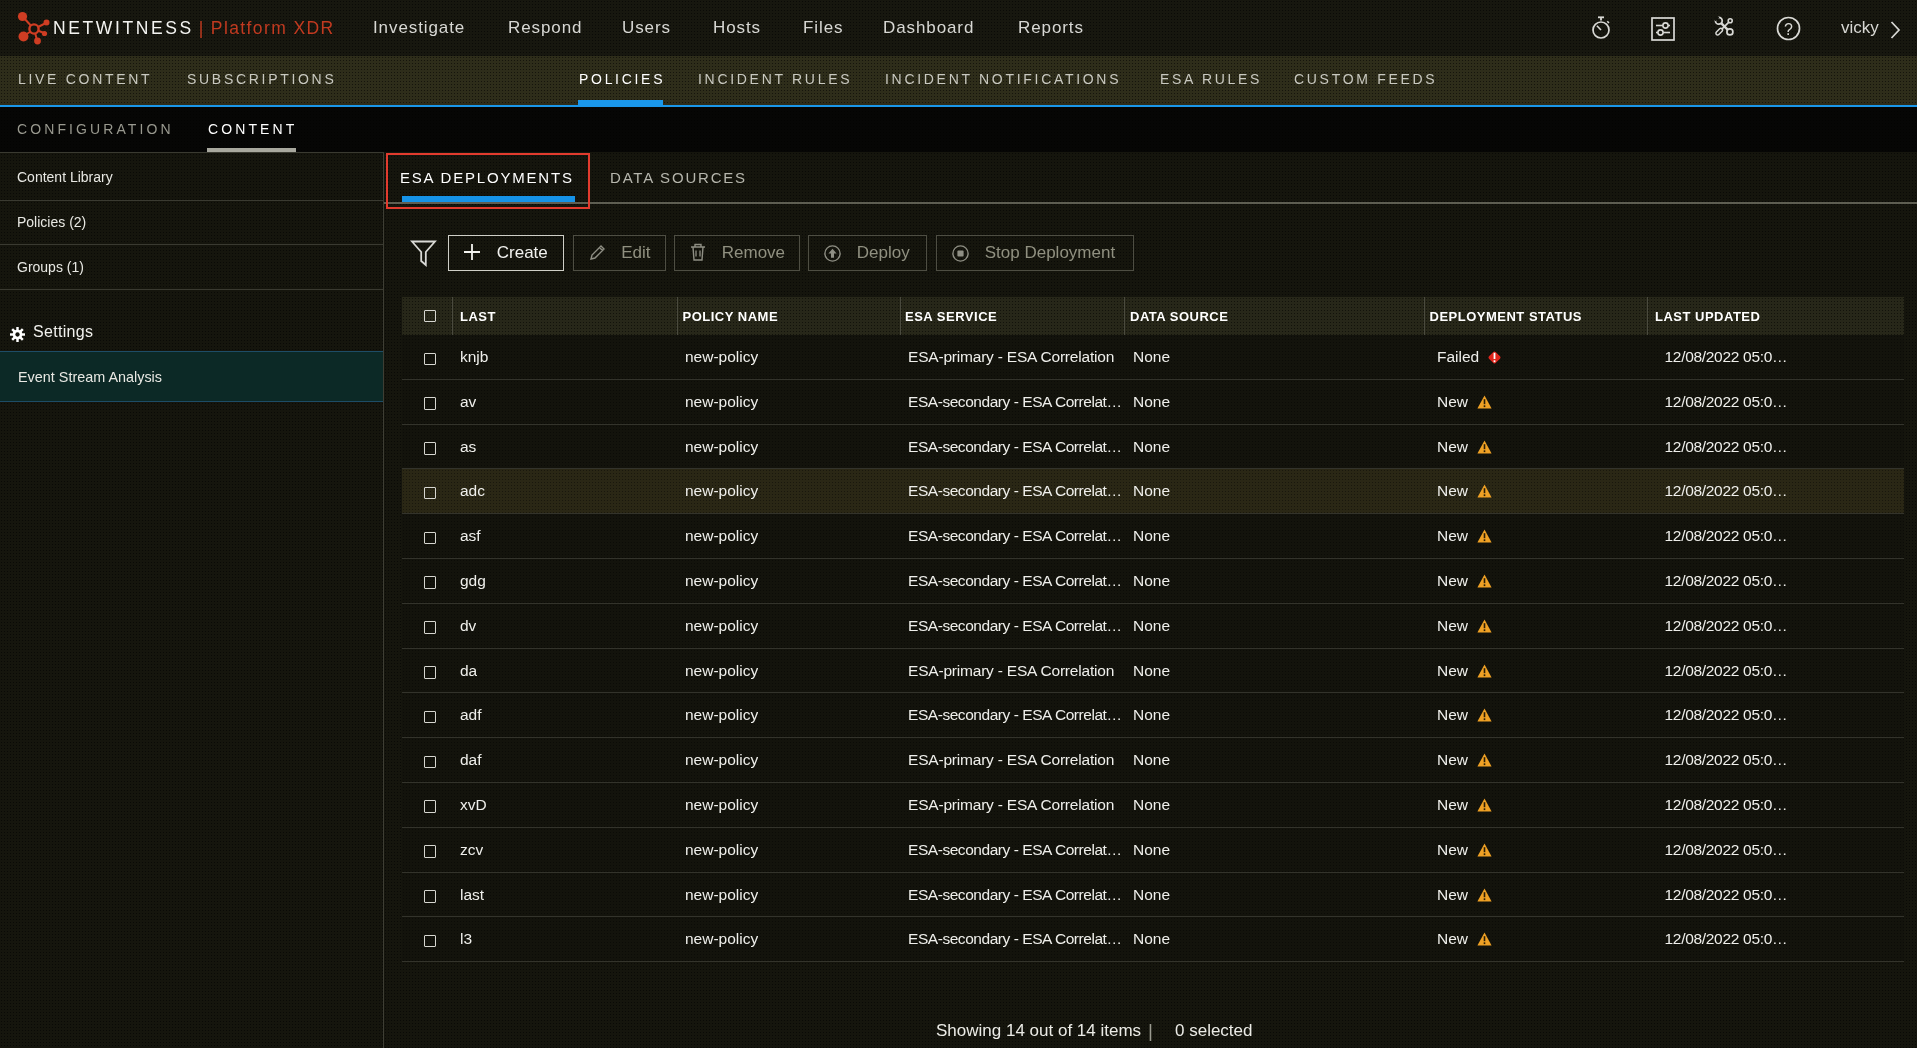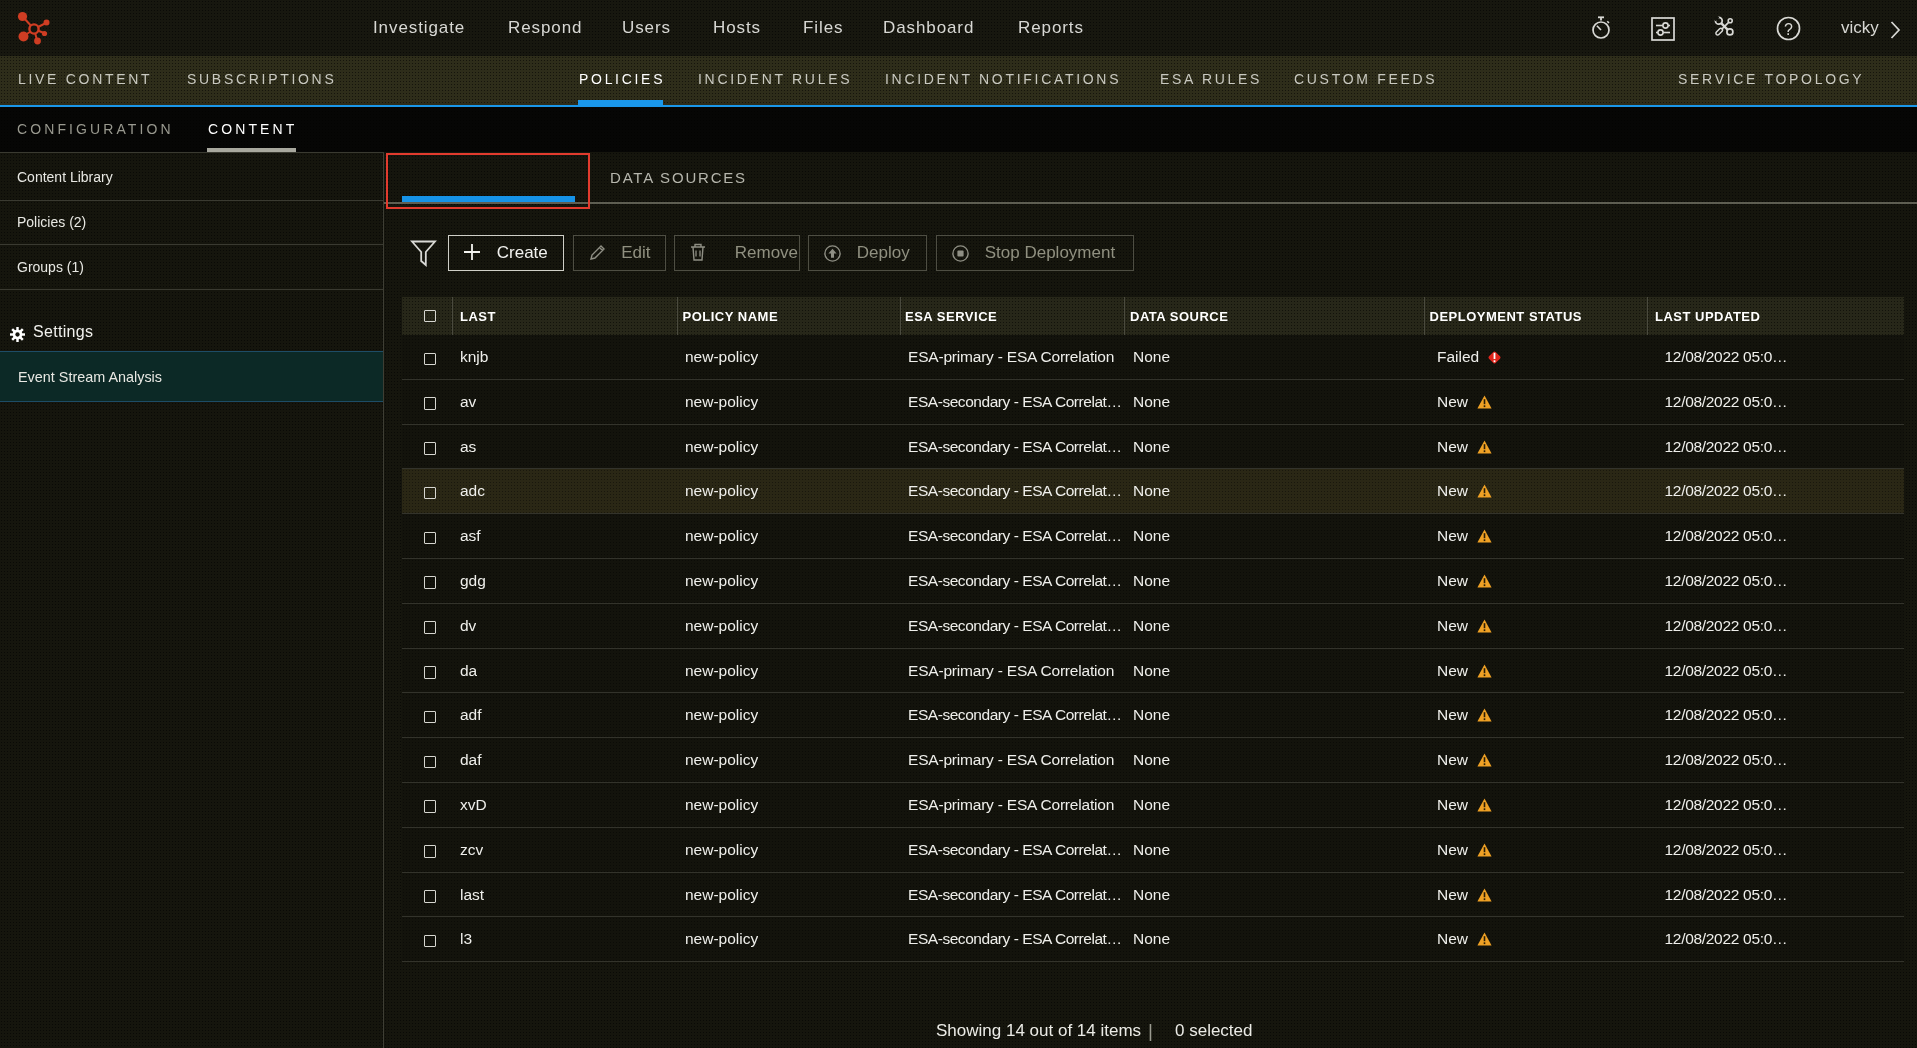--- a/index.html
+++ b/index.html
@@ -81,6 +81,7 @@
     </g>
     <circle cx="17" cy="19" r="4.6" fill="#14140d" stroke="#cf3d23" stroke-width="2.4"></circle>
   </svg>
+  <div id="brand">NETWITNESS<span class="red"> | Platform XDR</span></div>
   <div class="navitem" style="left:373px">Investigate</div>
   <div class="navitem" style="left:508px">Respond</div>
   <div class="navitem" style="left:622px">Users</div>

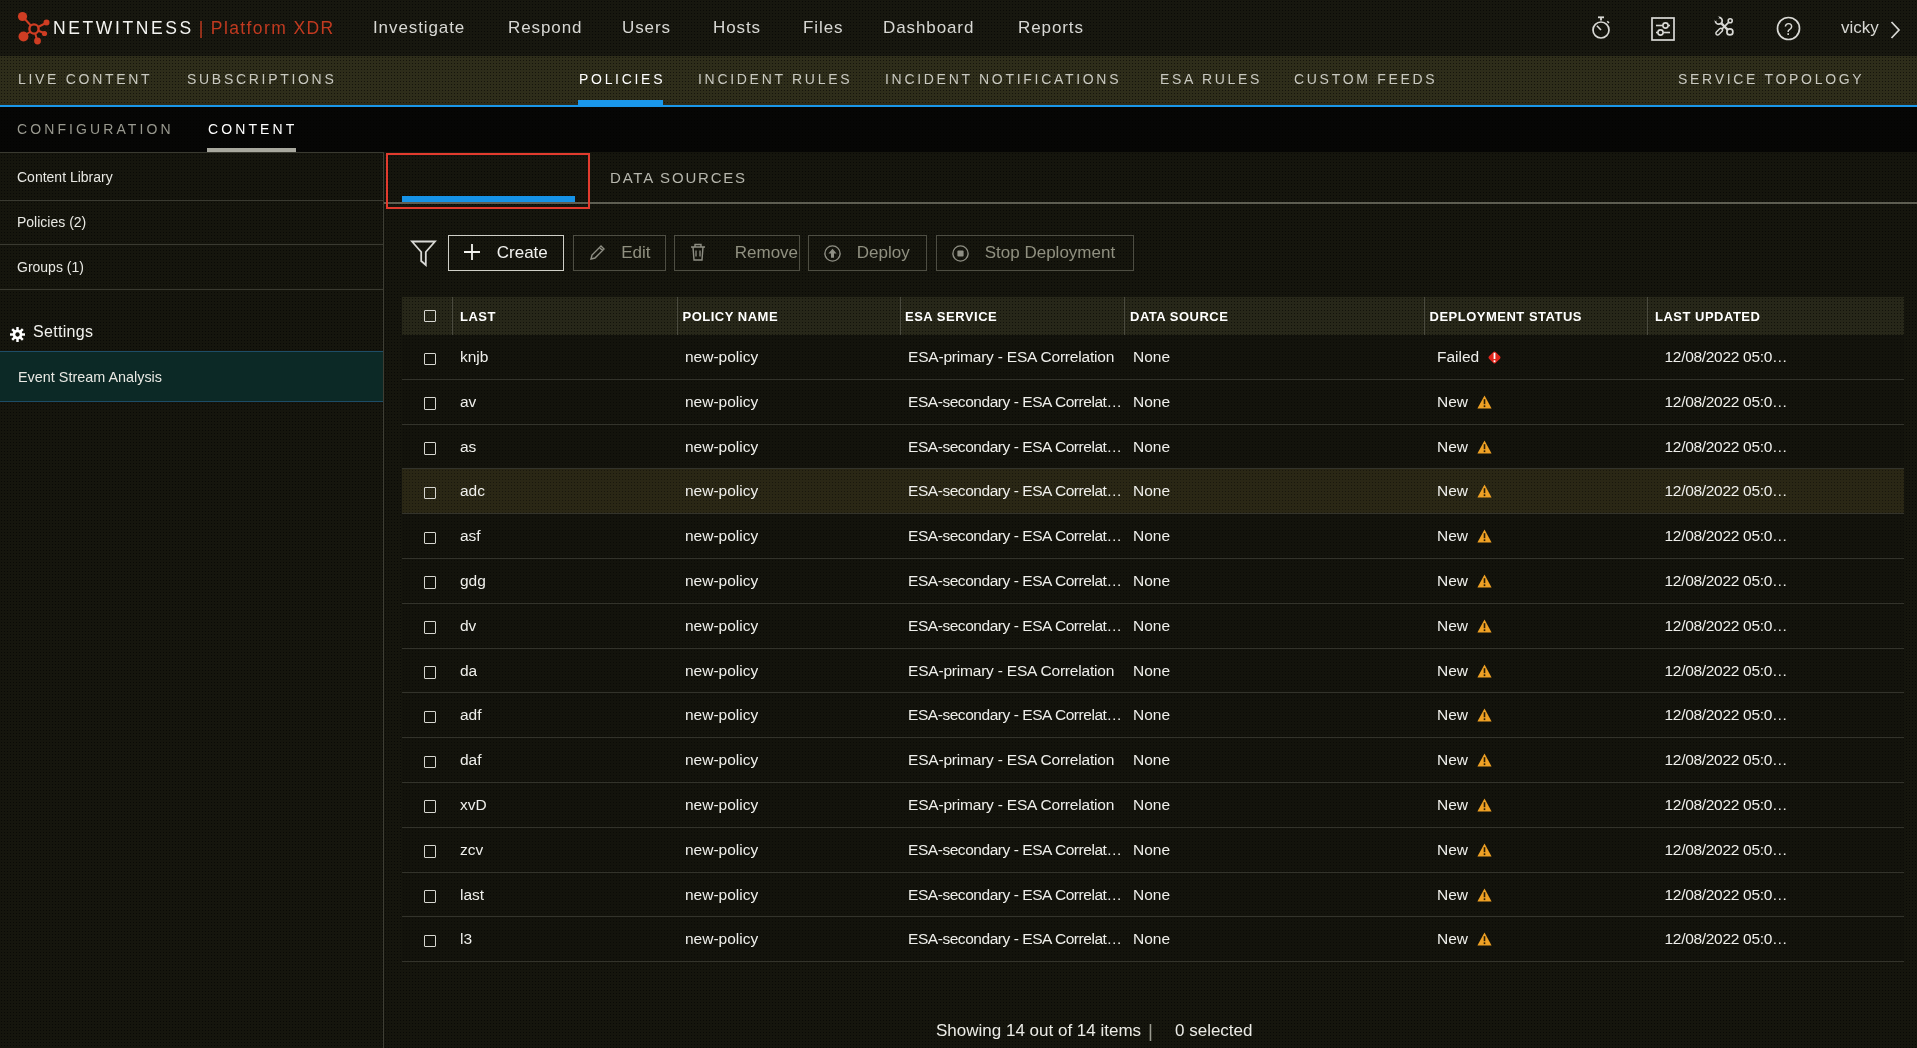--- a/index.html
+++ b/index.html
@@ -133,7 +133,6 @@
   <div class="b2item" style="left:885px">INCIDENT NOTIFICATIONS</div>
   <div class="b2item" style="left:1160px">ESA RULES</div>
   <div class="b2item" style="left:1294px">CUSTOM FEEDS</div>
-  <div class="b2item" style="left:1678px">SERVICE TOPOLOGY</div>
   <div id="b2underline"></div>
 </div>
 

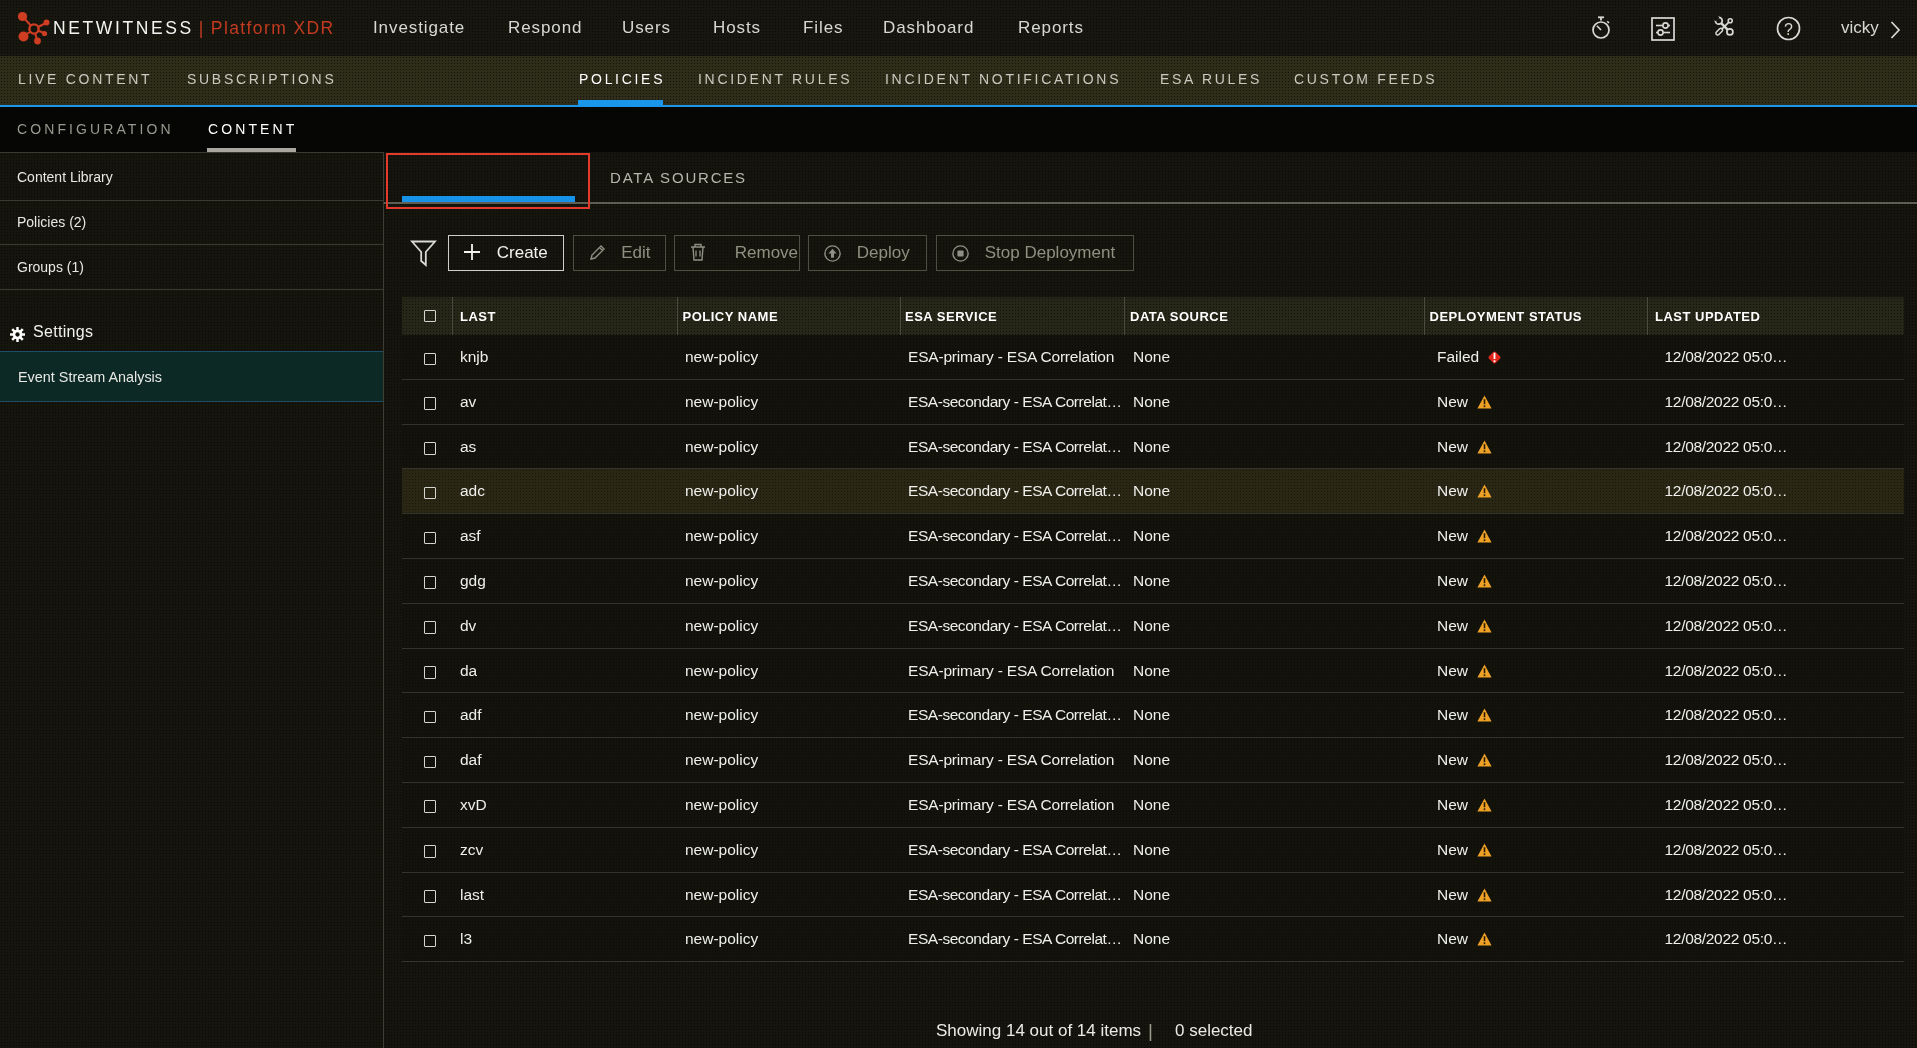--- a/index.html
+++ b/index.html
@@ -167,6 +167,7 @@
 </div>
 
 <div id="main" class="tex">
+  <div class="tab" style="left:16px;color:#ffffff">ESA DEPLOYMENTS</div>
   <div class="tab" style="left:226px;color:#b6b6ad">DATA SOURCES</div>
   <div id="tabline"></div>
   <div id="tabunder"></div>

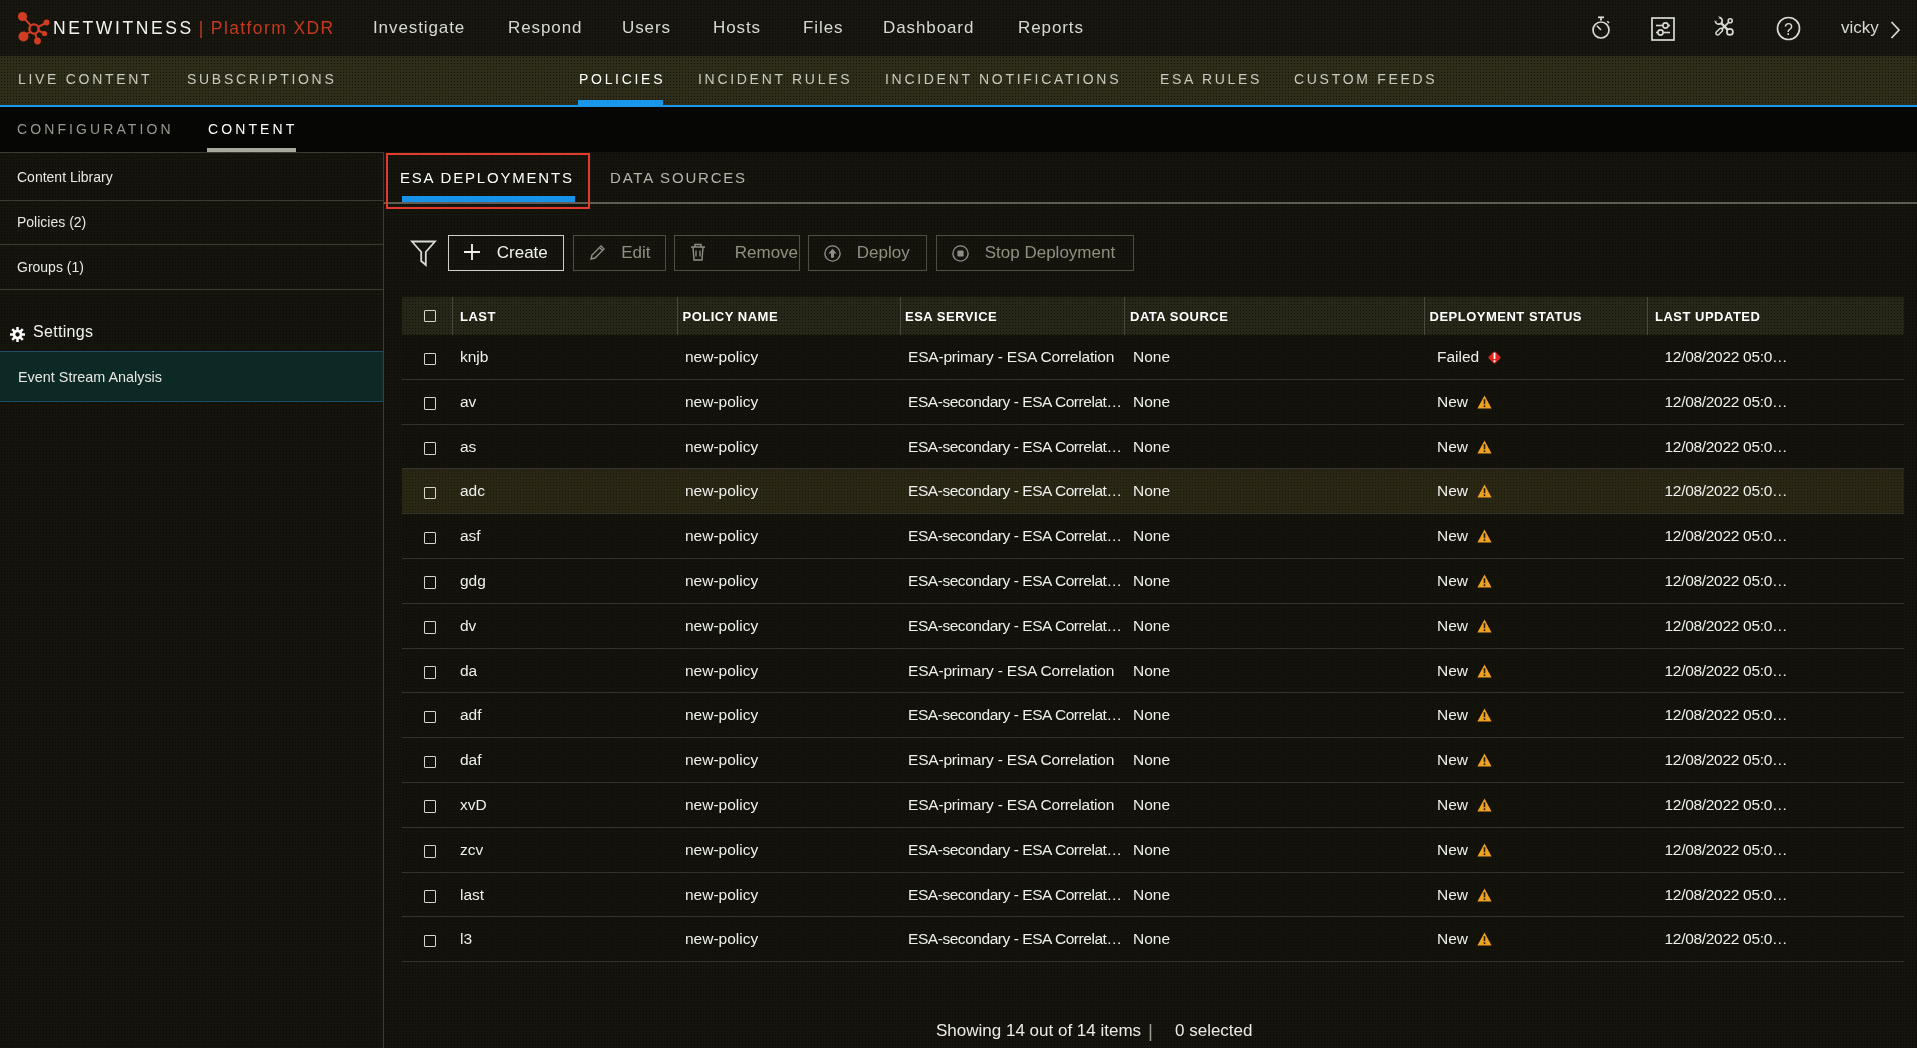--- a/index.html
+++ b/index.html
@@ -193,7 +193,7 @@
       <path d="M1,4 h14 M5,4 v-2.5 h6 v2.5 M3,4 l1,13 h8 l1,-13" fill="none" stroke="#8f8f84" stroke-width="1.4"></path>
       <path d="M6,7.5 v6 M10,7.5 v6" stroke="#8f8f84" stroke-width="1.3"></path>
     </svg>
-    <span style="margin-left:24px">Remove</span>
+    <span style="margin-left:11px">Remove</span>
   </div>
   <div class="btn" style="left:424px;width:119px;">
     <svg class="ic" style="margin-left:15px;margin-top:-1px" width="17" height="17" viewBox="0 0 17 17">

